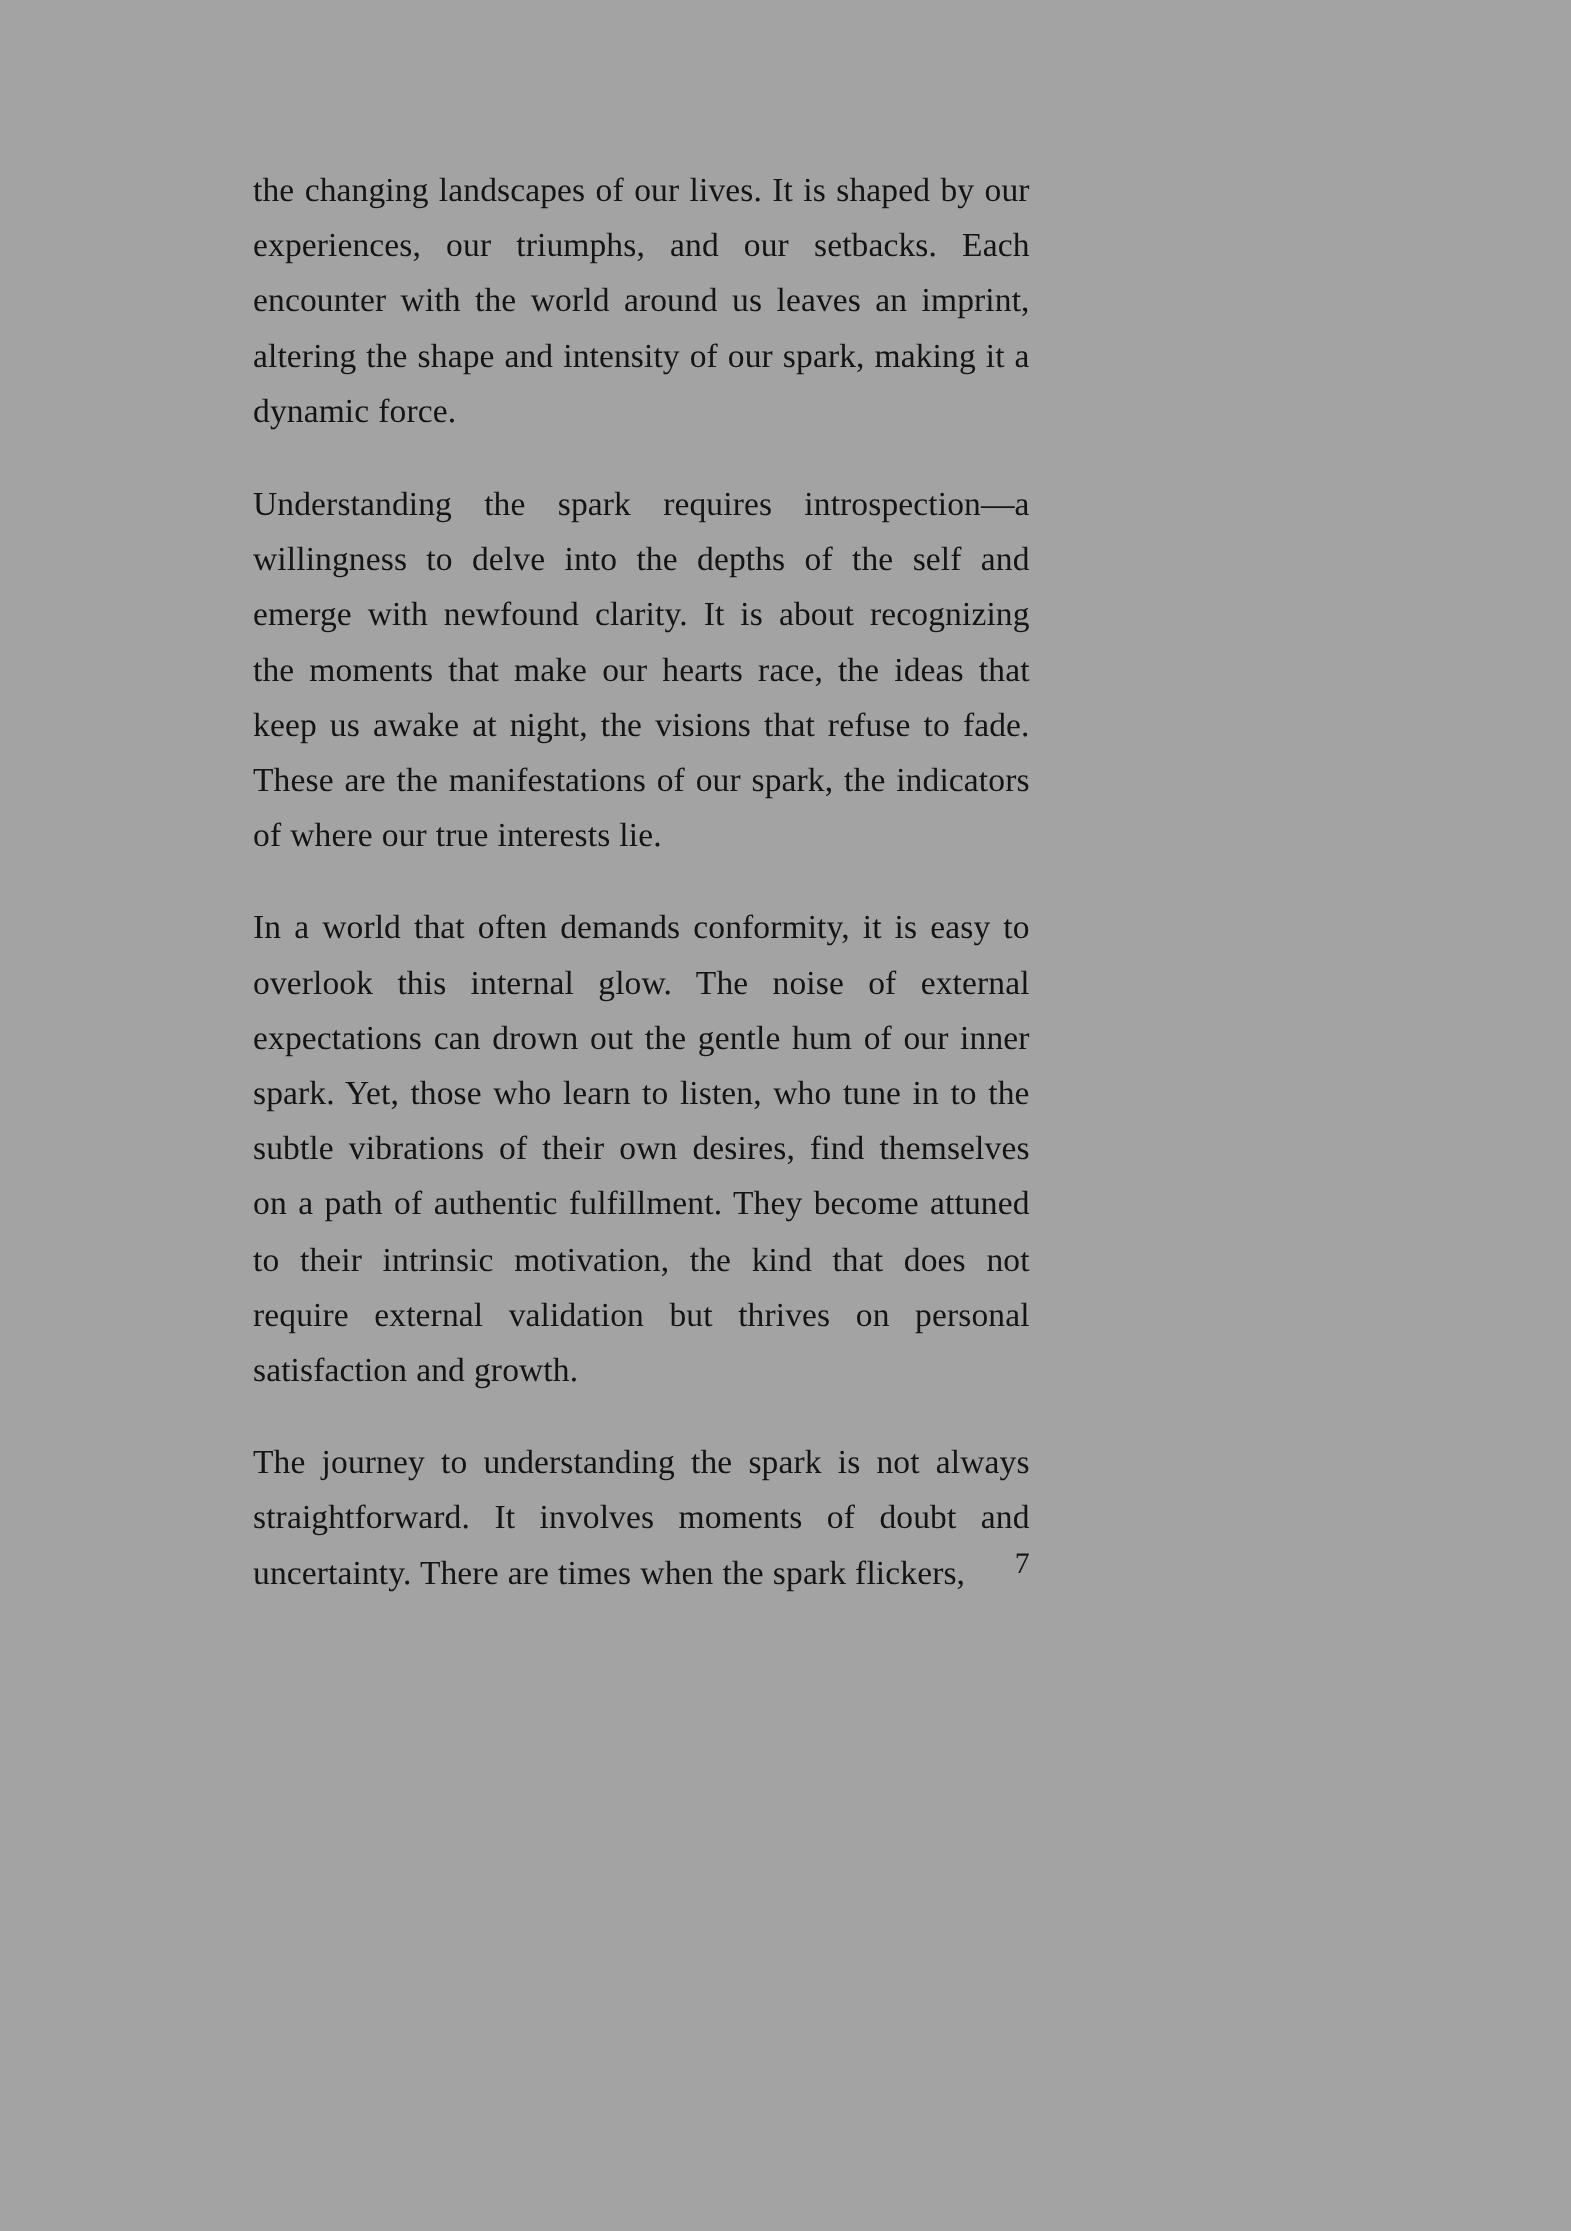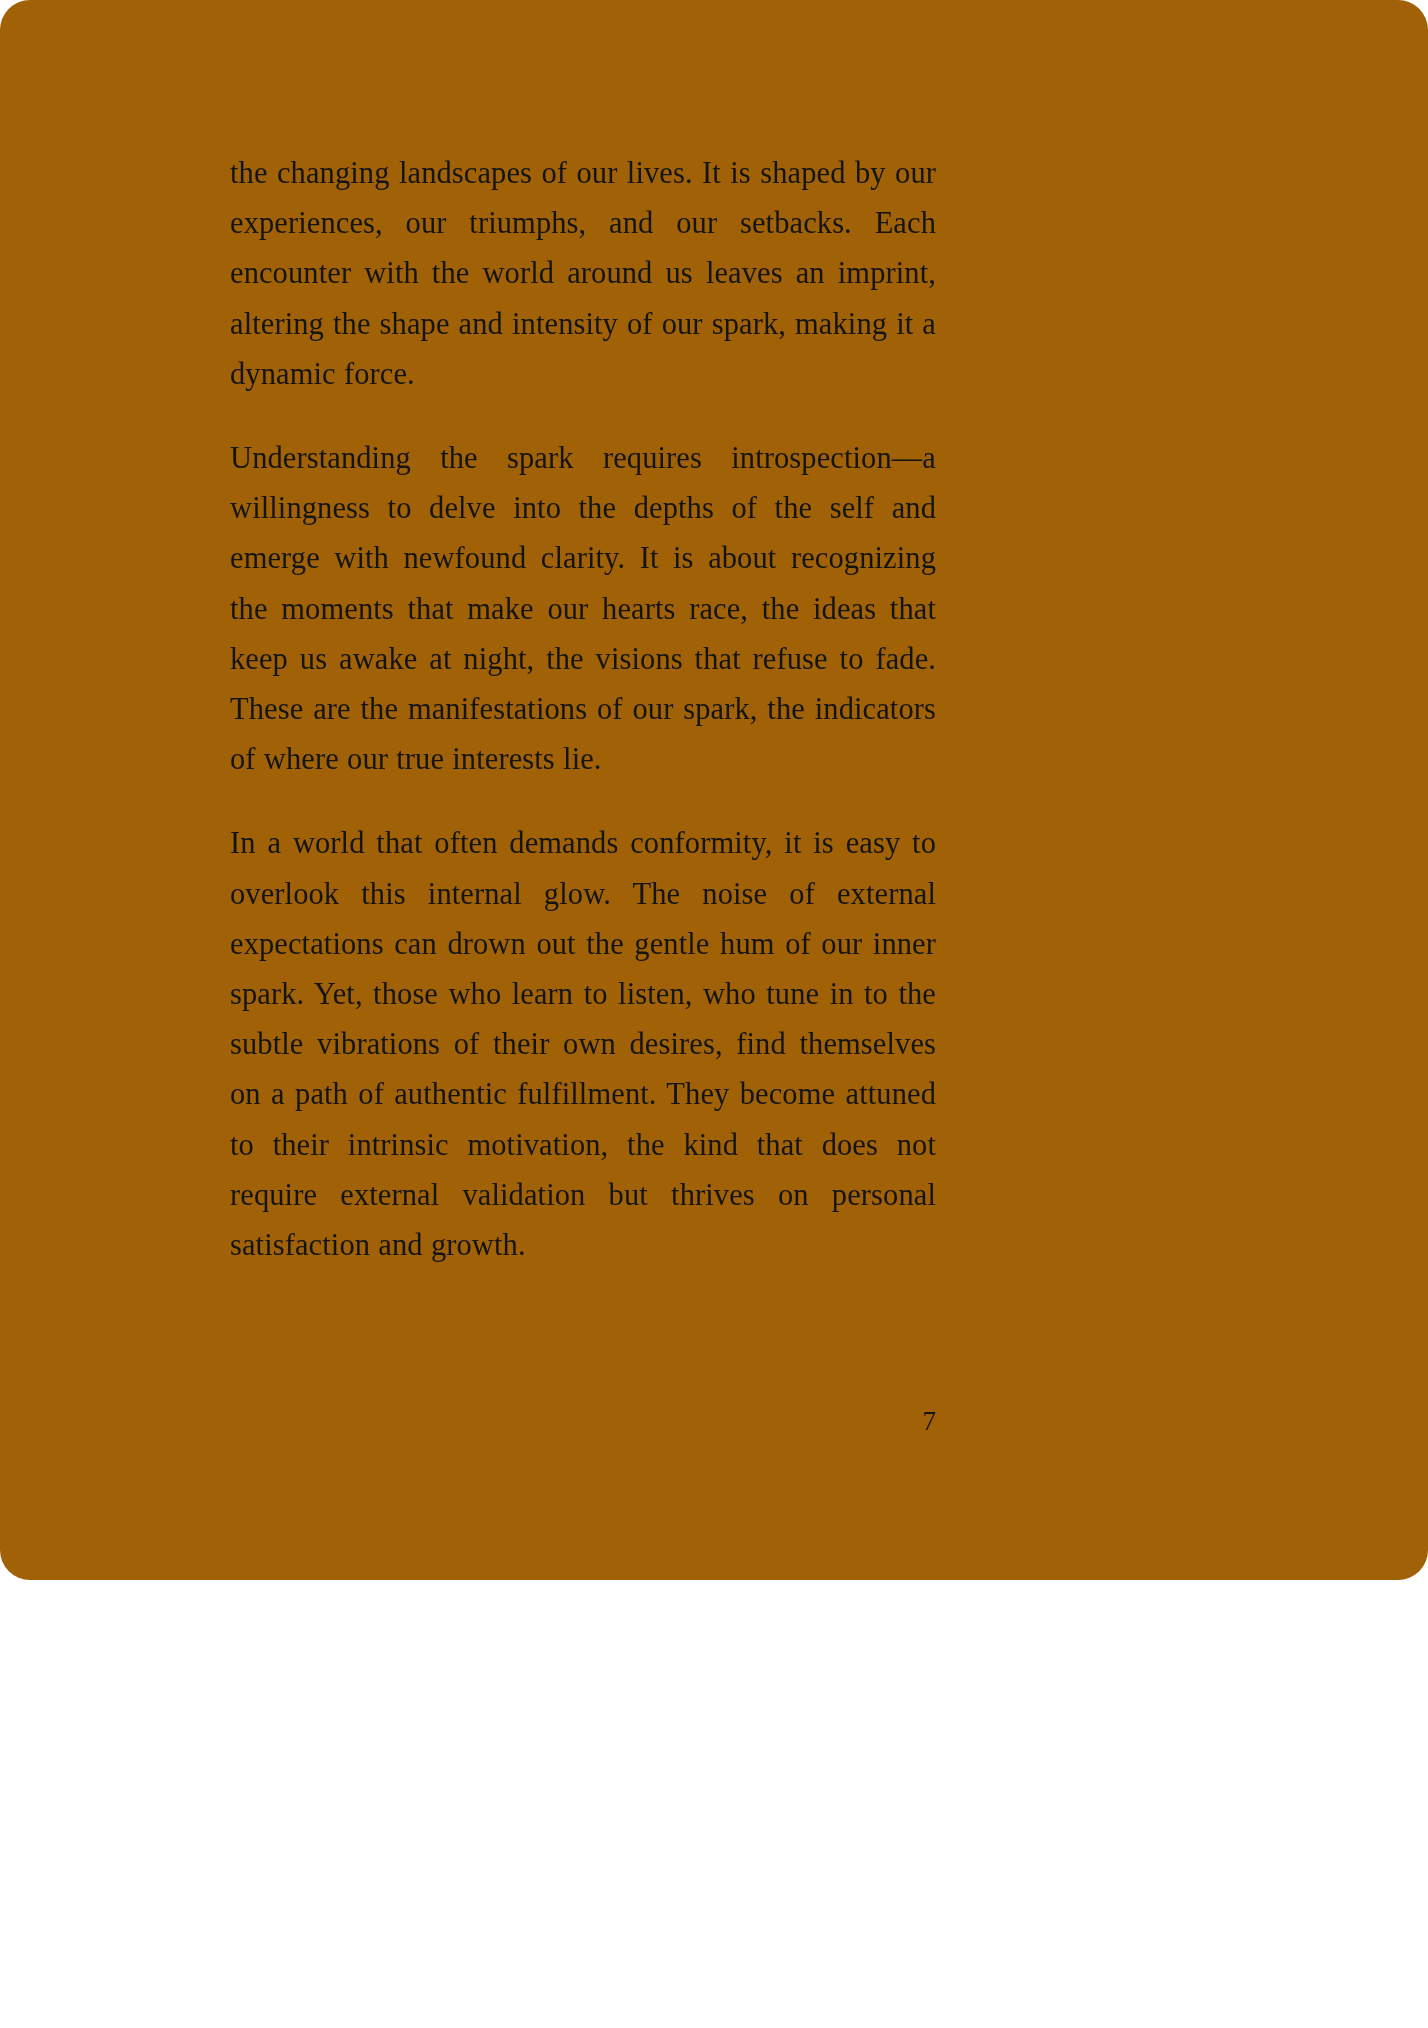--- a/index.html
+++ b/index.html
@@ -17,11 +17,10 @@
   .page {
     position: relative;
     width: 1428px;
-    height: 1580px;
-    background: #a16207;
+    height: 2028px;
+    background: #a3a3a3;
     box-sizing: border-box;
     overflow: hidden;
-    border-radius: 30px;
   }
   .text-column {
     position: absolute;

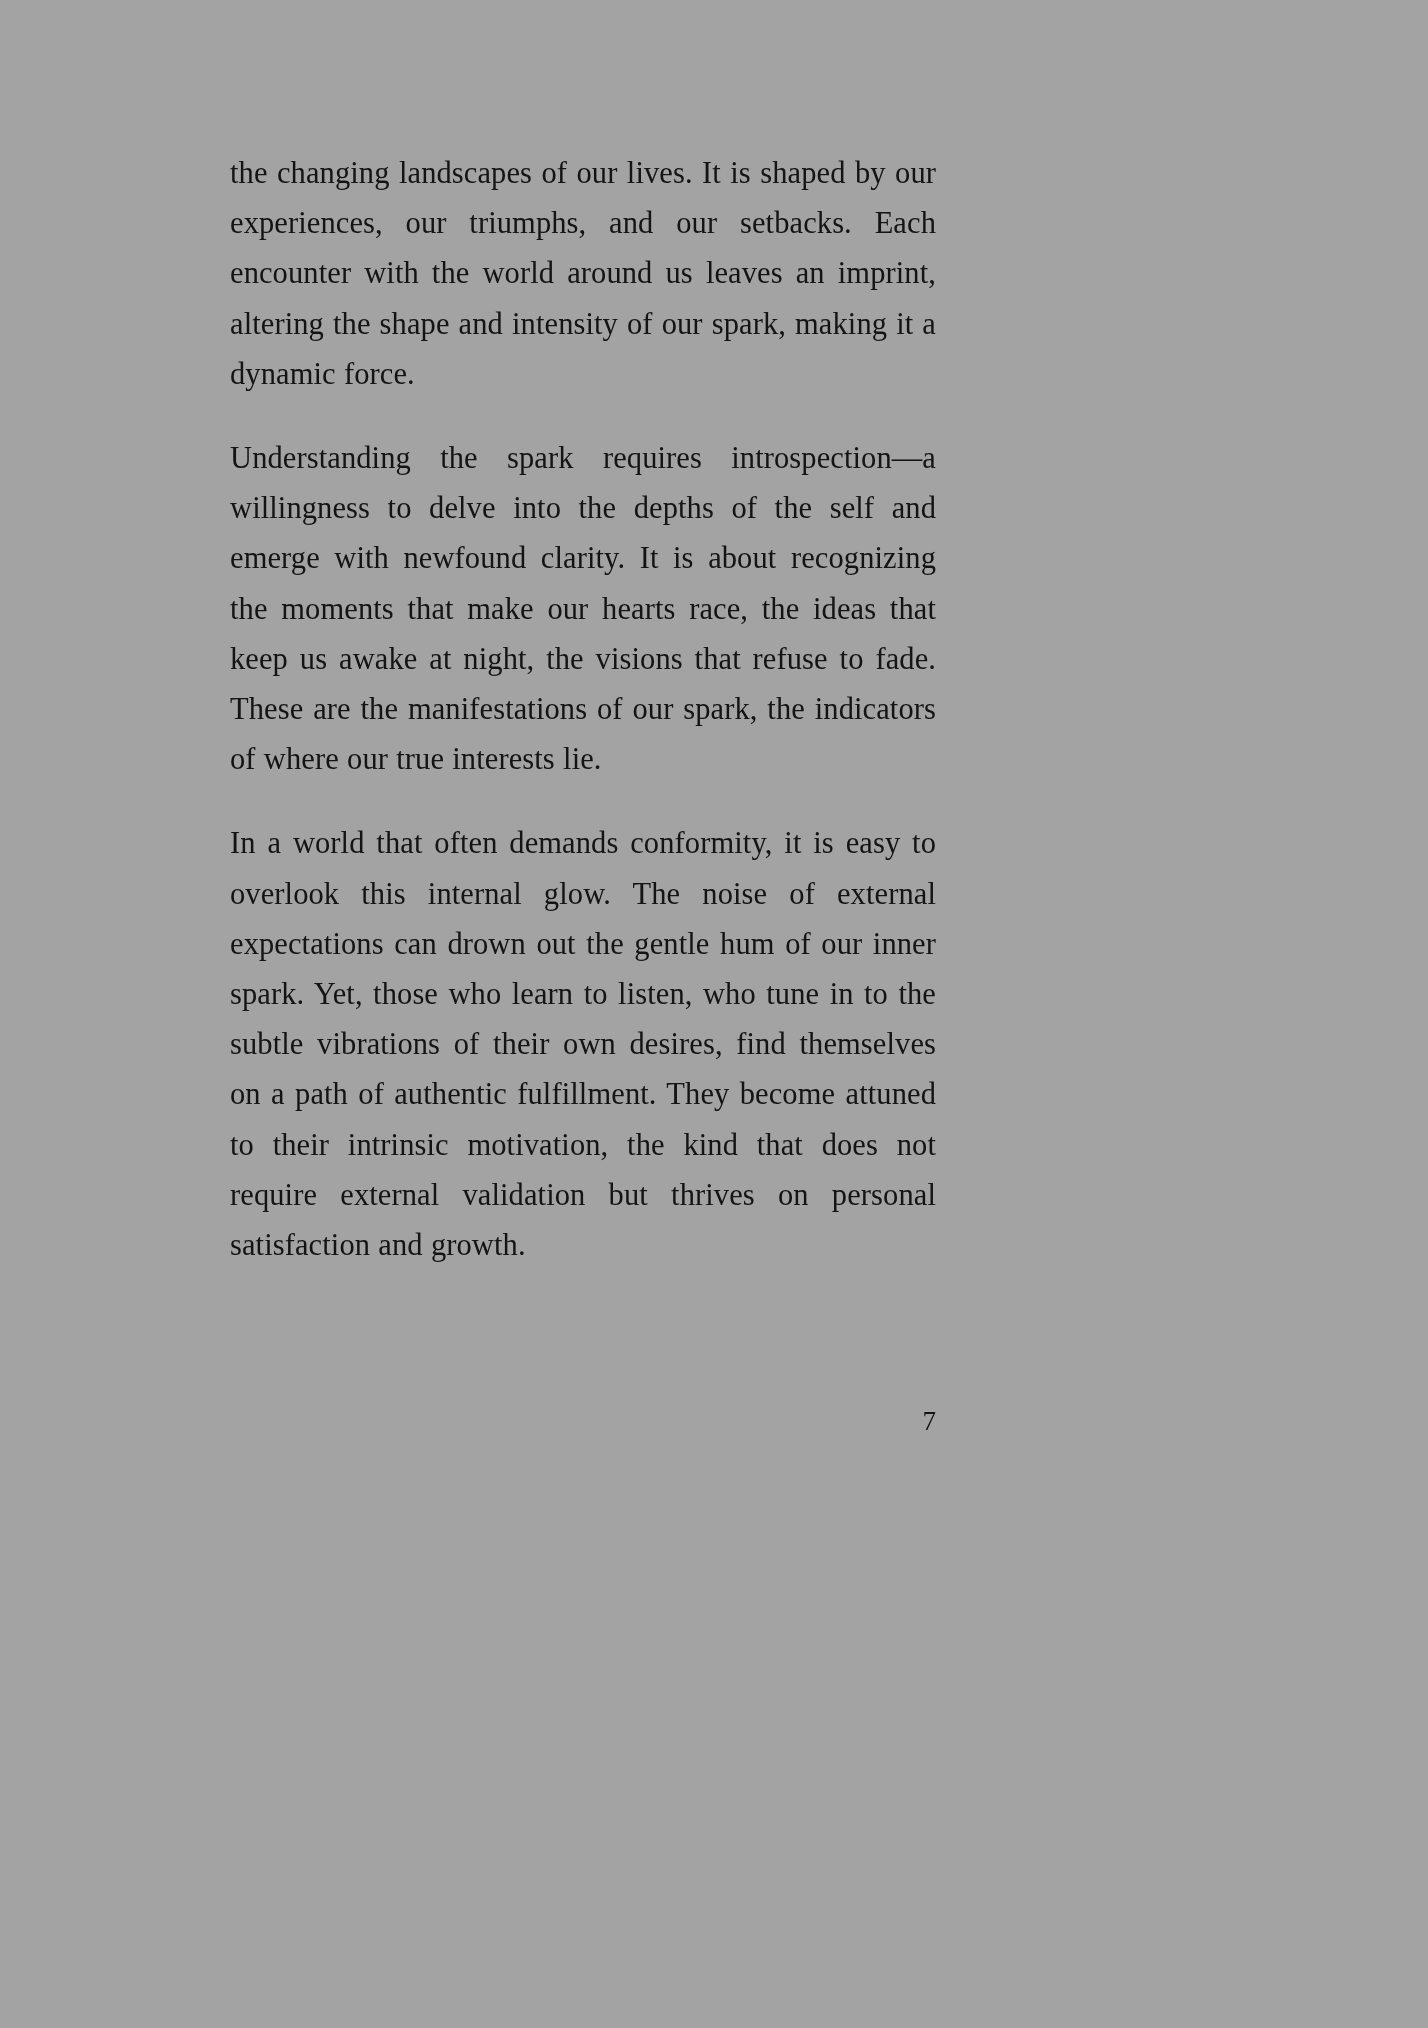--- a/index.html
+++ b/index.html
@@ -72,6 +72,7 @@
 
     <p class="para">In a world that often demands conformity, it is easy to overlook this internal glow. The noise of external expectations can drown out the gentle hum of our inner spark. Yet, those who learn to listen, who tune in to the subtle vibrations of their own desires, find themselves on a path of authentic fulfillment. They become attuned to their intrinsic motivation, the kind that does not require external validation but thrives on personal satisfaction and growth.</p>
 
+    <p class="para tail">The journey to understanding the spark is not always straightforward. It involves moments of doubt and uncertainty. There are times when the spark flickers,</p>
 
   </div>
 

